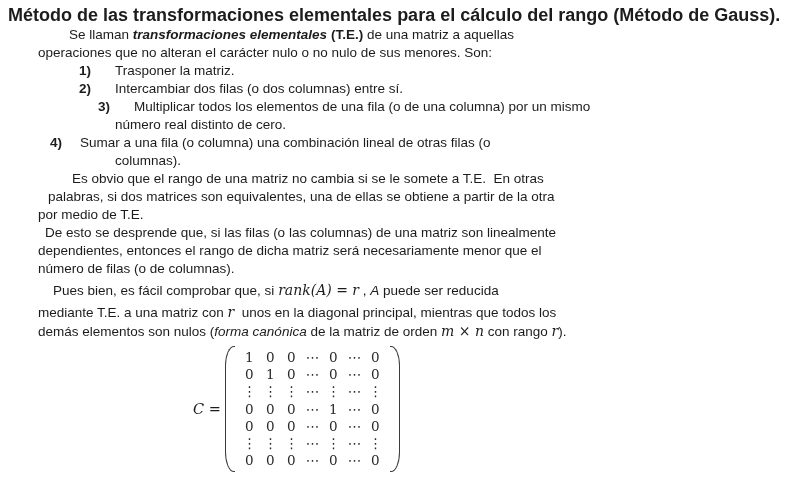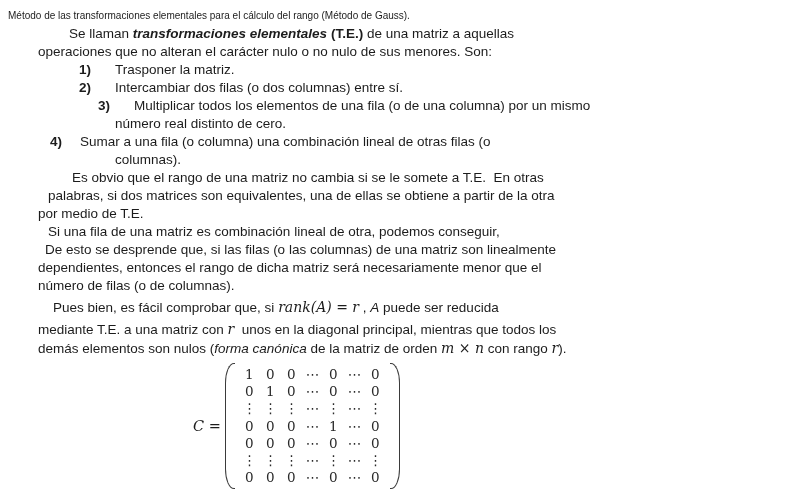--- a/index.html
+++ b/index.html
@@ -23,7 +23,7 @@
   .seg-bi{font-weight:bold;font-style:italic;}
   .seg-i{font-style:italic;}
   .seg-m{font-family:"DejaVu Serif",serif;font-style:italic;font-size:14px;}
-  .seg-t{font-weight:normal;font-size:10px;}
+  .seg-t{font-weight:bold;font-size:18px;}
   .seg-num{display:inline-block;}
   
   .matrix-wrap{

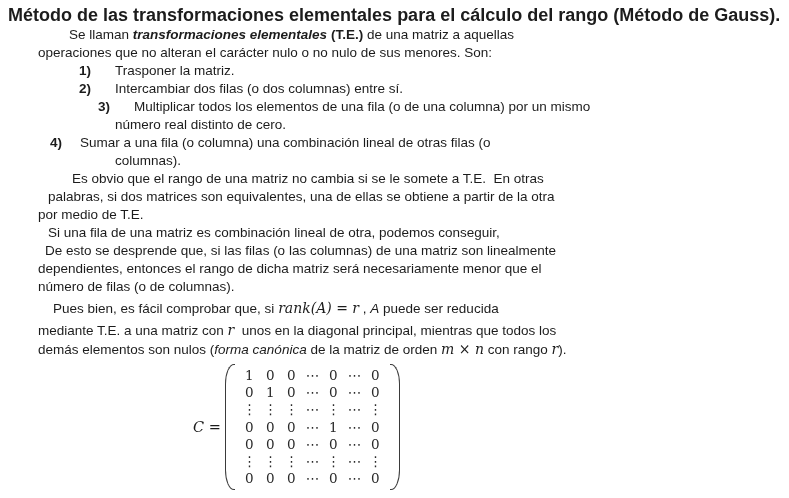--- a/index.html
+++ b/index.html
@@ -86,7 +86,6 @@
       <div class="line" style="padding-left: 72px;"><span class="seg-n">Es obvio que el rango de una matriz no cambia si se le somete a T.E.  En otras</span></div>
       <div class="line" style="padding-left: 48px;"><span class="seg-n">palabras, si dos matrices son equivalentes, una de ellas se obtiene a partir de la otra</span></div>
       <div class="line" style="padding-left: 38px;"><span class="seg-n">por medio de T.E.</span></div>
-      <div class="line" style="padding-left: 48px;"><span class="seg-n">Si una fila de una matriz es combinación lineal de otra, podemos conseguir,</span></div>
       <div class="line" style="padding-left: 45px;"><span class="seg-n">De esto se desprende que, si las filas (o las columnas) de una matriz son linealmente</span></div>
       <div class="line" style="padding-left: 38px;"><span class="seg-n">dependientes, entonces el rango de dicha matriz será necesariamente menor que el</span></div>
       <div class="line" style="padding-left: 38px;"><span class="seg-n">número de filas (o de columnas).</span></div>

